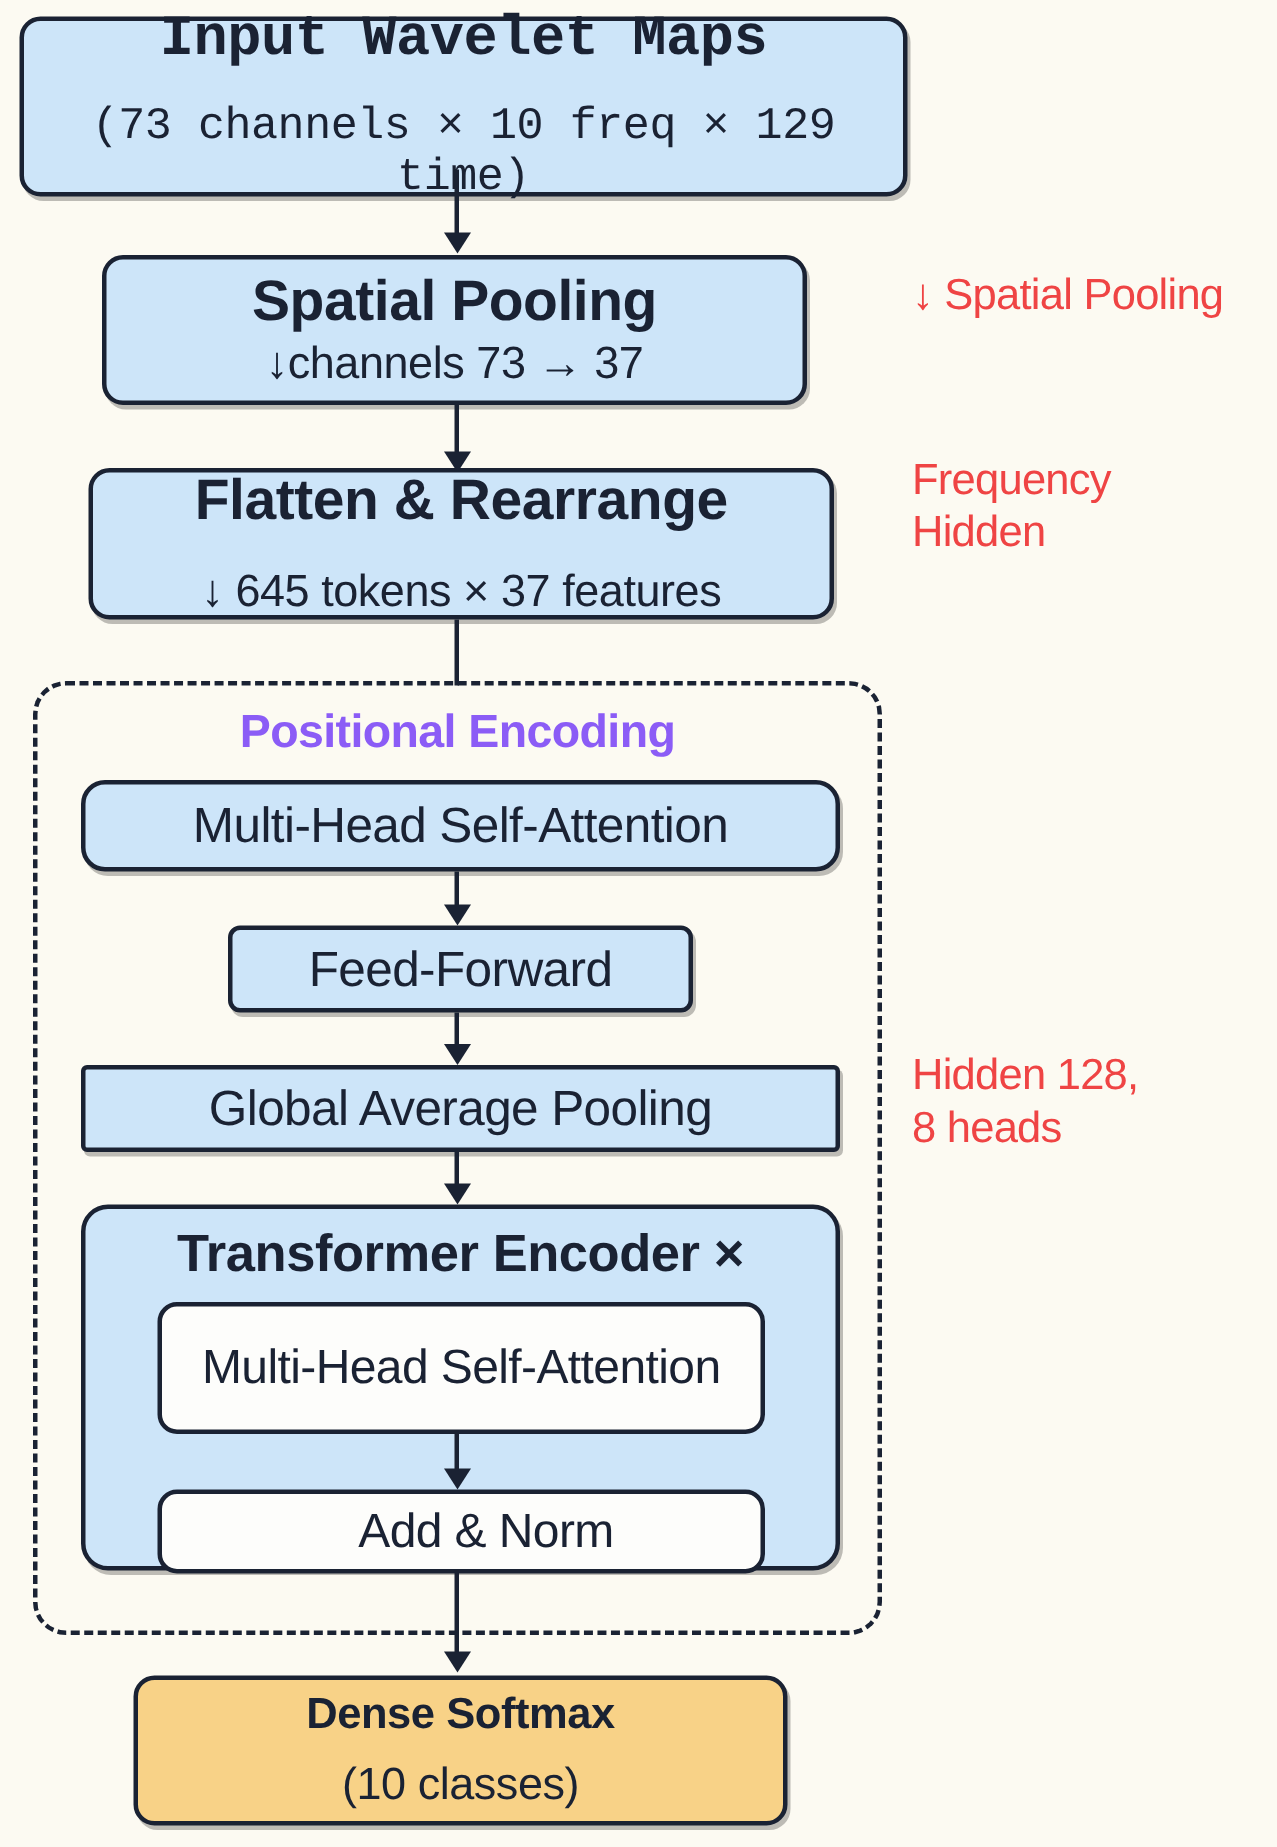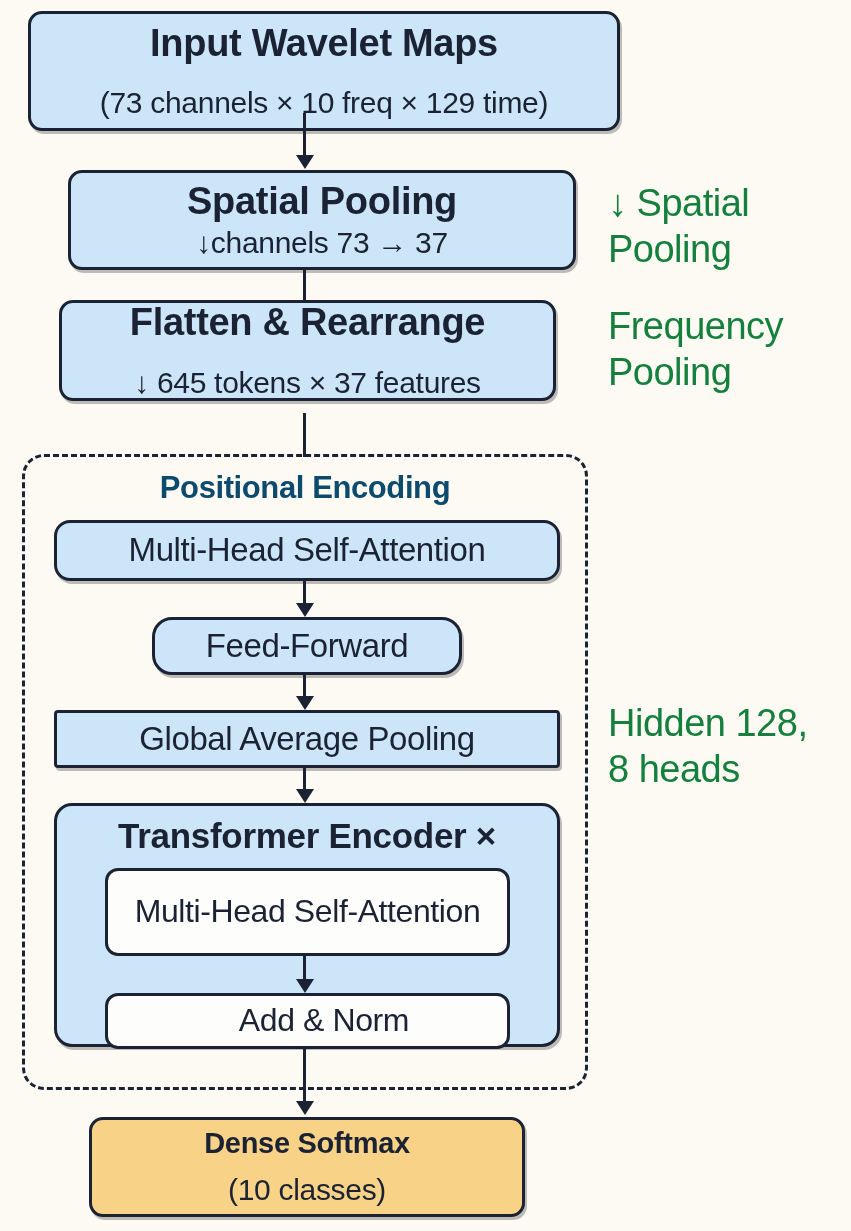--- a/index.html
+++ b/index.html
@@ -101,7 +101,7 @@
 
 <div id="canvas">
 
-  <div class="node blue" style="left:28px; top:11px; width:592px; height:120px;">
+  <div class="node blue" style="left:13px; top:11px; width:592px; height:120px;font-family:Liberation Mono, monospace;">
     <div class="title" style="font-size:38px;">Input Wavelet Maps</div>
     <div class="sub" style="font-size:30px; margin-top:21px;">(73 channels × 10 freq × 129 time)</div>
   </div>

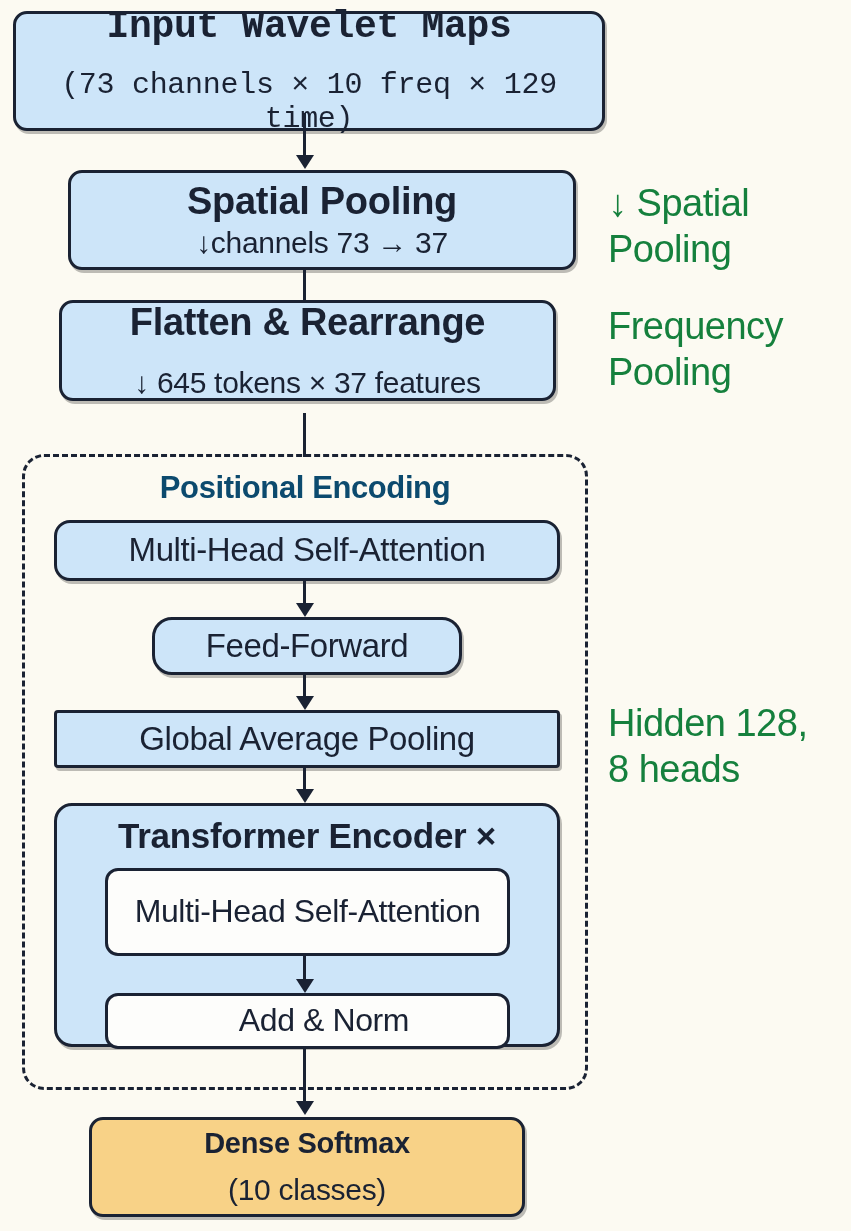--- a/index.html
+++ b/index.html
@@ -109,7 +109,7 @@
   <div class="conn" style="left:303px; top:113px; height:44px;"></div>
   <div class="arrowhead" style="left:296px; top:155px;"></div>
 
-  <div class="node blue" style="left:68px; top:170px; width:508px; height:100px;">
+  <div class="node blue" style="left:68px; top:170px; width:470px; height:100px;">
     <div class="title" style="font-size:38px;">Spatial Pooling</div>
     <div class="sub" style="font-size:30px; margin-top:4px;">↓channels 73 → 37</div>
   </div>

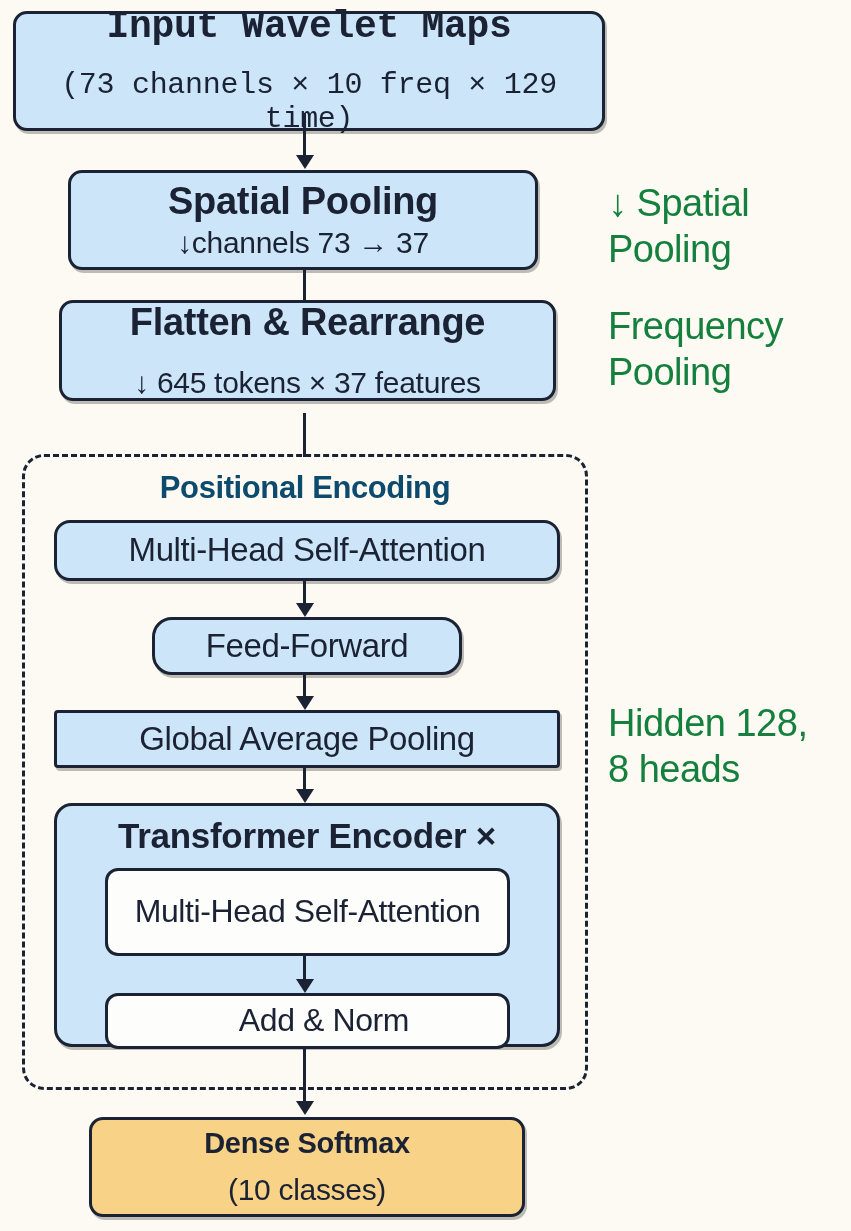--- a/index.html
+++ b/index.html
@@ -74,10 +74,10 @@
   
   .annotation {
     position: absolute;
-    font-size: 38px;
+    font-size: 29px;
     letter-spacing: -0.5px;
     line-height: 1.22;
-    color: #15803d;
+    color: #ef4444;
     white-space: pre-line;
   }
 

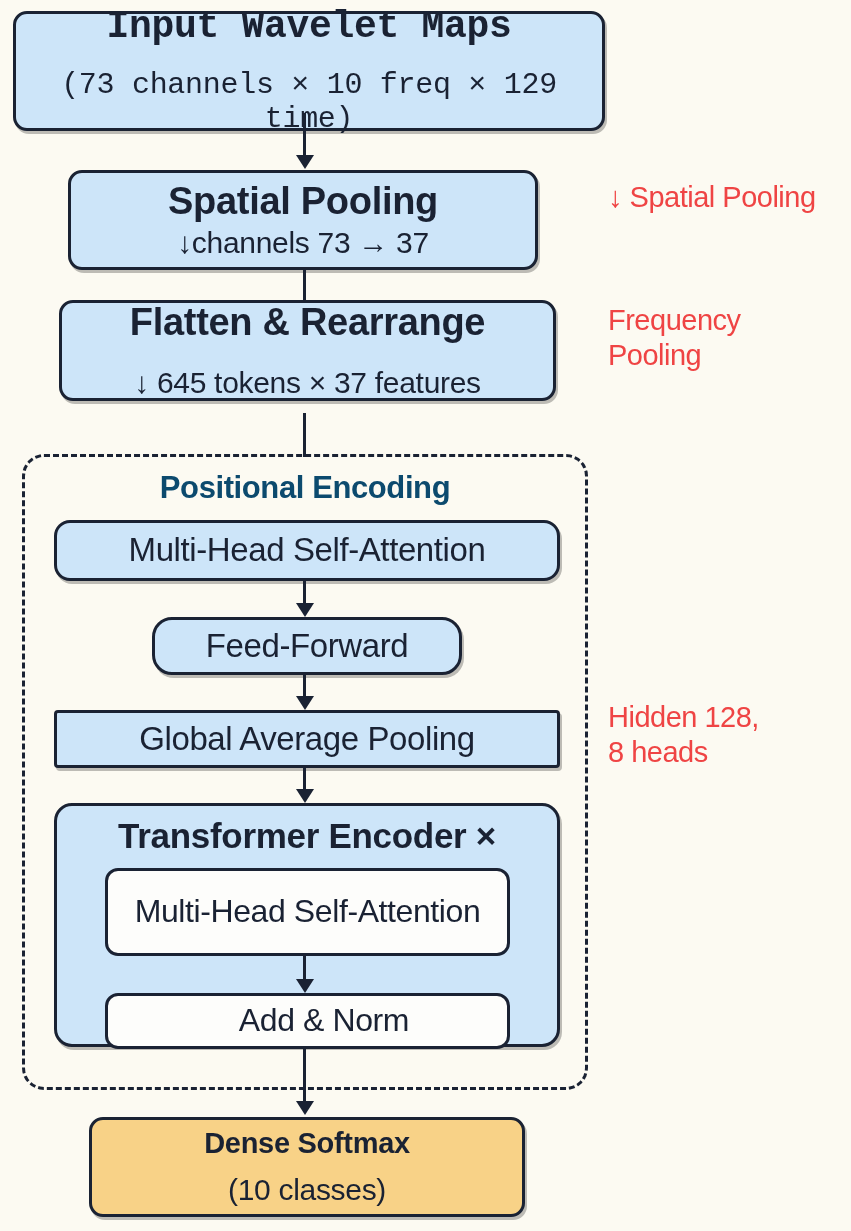--- a/index.html
+++ b/index.html
@@ -119,7 +119,7 @@
   <div class="conn" style="left:303px; top:270px; height:33px;"></div>
   <div class="arrowhead" style="left:296px; top:301px;"></div>
 
-  <div class="node blue" style="left:59px; top:300px; width:497px; height:101px;gap:19px;">
+  <div class="node blue" style="left:59px; top:312px; width:497px; height:101px;gap:19px;">
     <div class="title" style="font-size:38px;">Flatten &amp; Rearrange</div>
     <div class="sub" style="font-size:30px; margin-top:4px;">↓ 645 tokens × 37 features</div>
   </div>

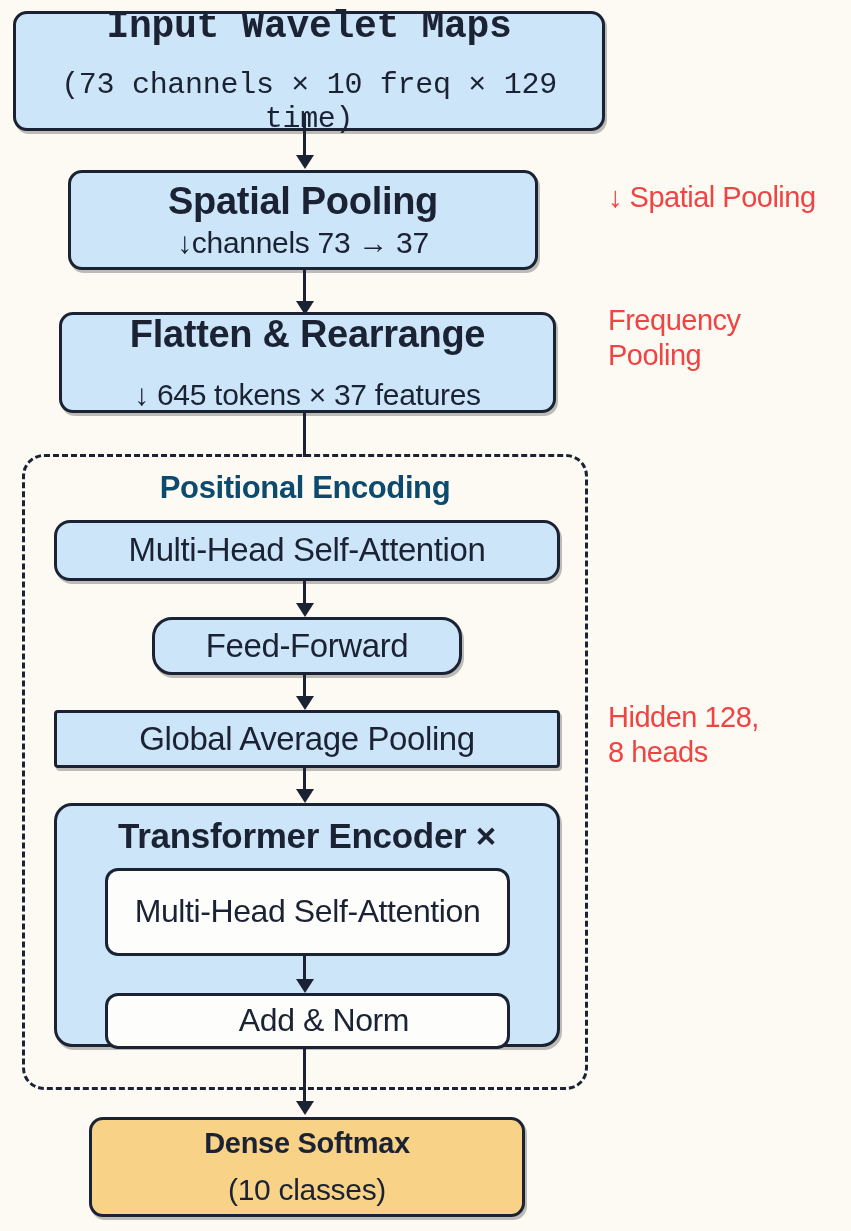--- a/index.html
+++ b/index.html
@@ -125,7 +125,7 @@
   </div>
 
   <div class="annotation" style="left:608px; top:303px; width:243px;">Frequency
-Pooling</div>
+Hidden</div>
 
   <div class="conn" style="left:303px; top:413px; height:44px;"></div>
 

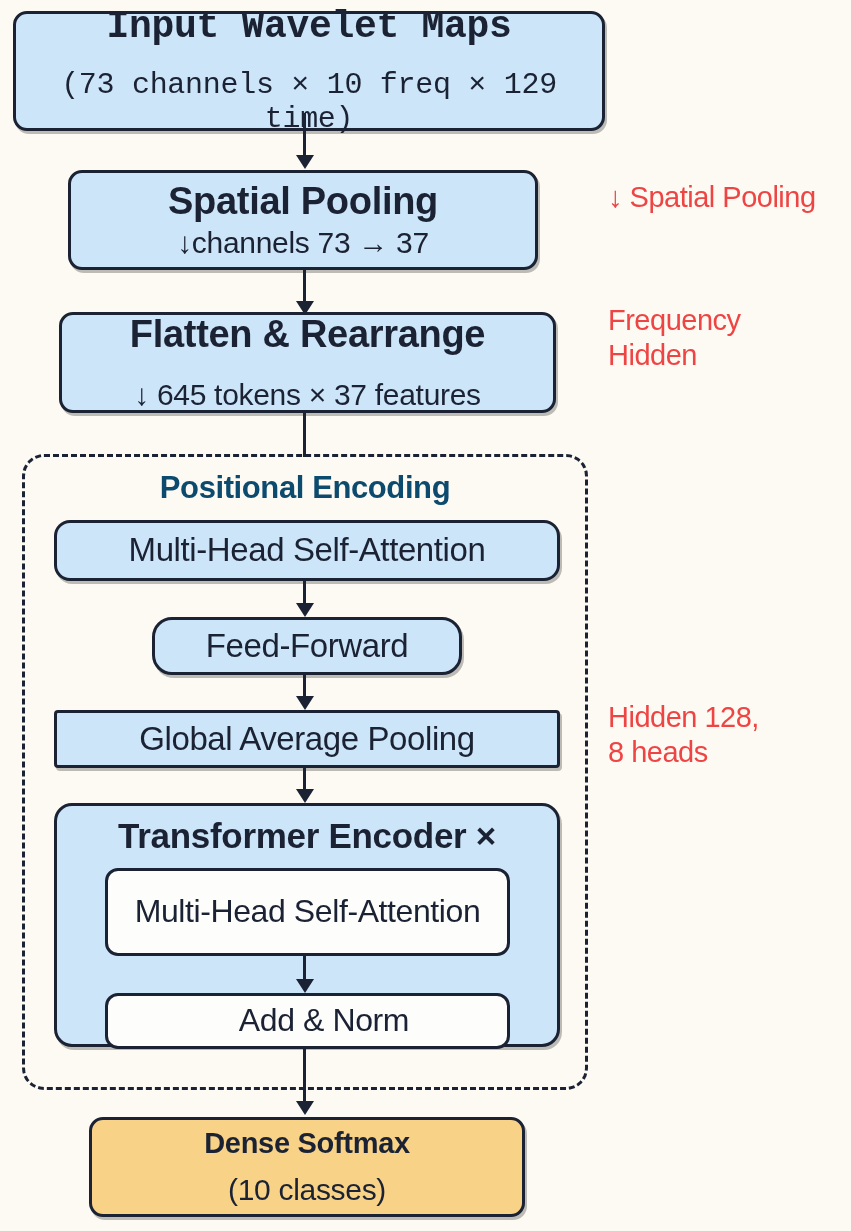--- a/index.html
+++ b/index.html
@@ -68,7 +68,7 @@
     font-weight: bold;
     font-size: 31px;
     letter-spacing: -0.4px;
-    color: #0c4a6e;
+    color: #8b5cf6;
   }
 
   

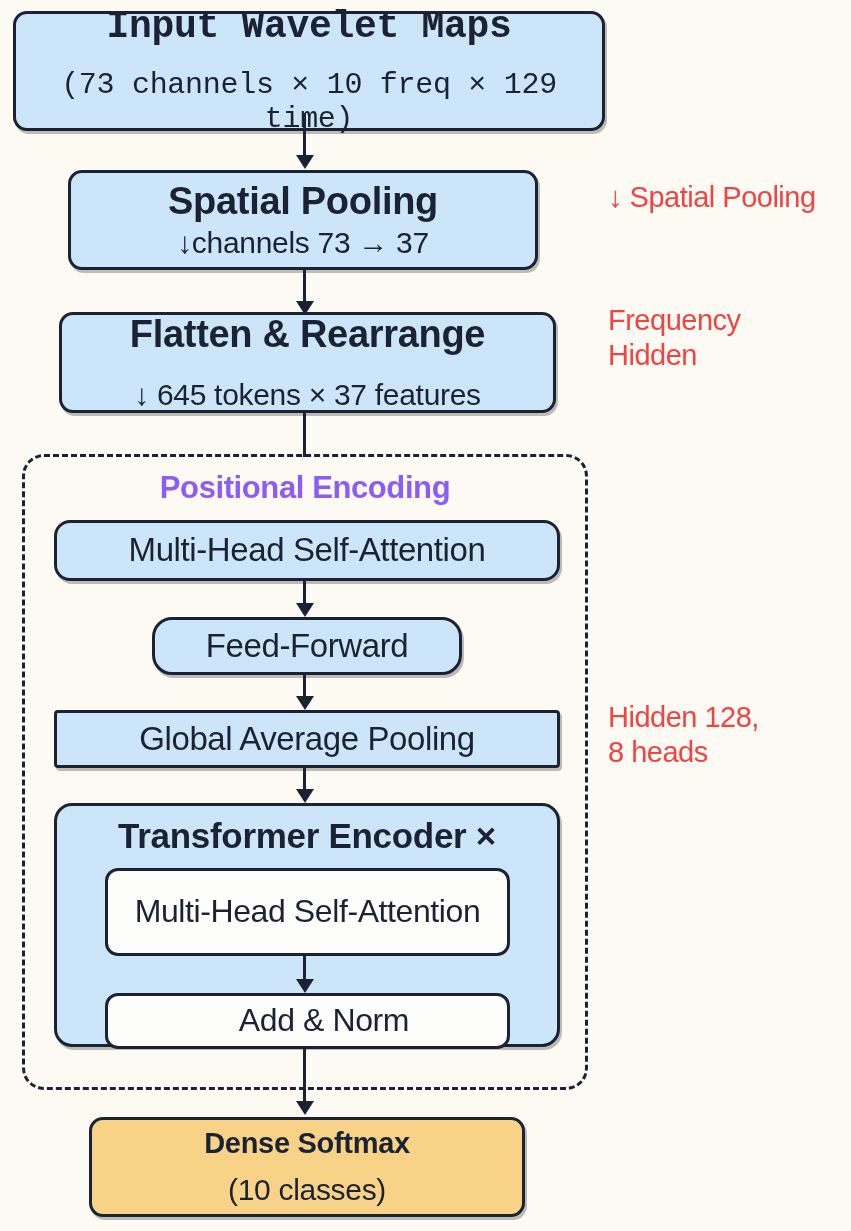--- a/index.html
+++ b/index.html
@@ -140,7 +140,7 @@
   <div class="conn" style="left:303px; top:581px; height:24px;"></div>
   <div class="arrowhead" style="left:296px; top:603px;"></div>
 
-  <div class="node blue" style="left:152px; top:617px; width:310px; height:58px; border-radius:20px;">
+  <div class="node blue" style="left:152px; top:617px; width:310px; height:58px; border-radius:8px;">
     <div class="plain" style="font-size:33px;">Feed-Forward</div>
   </div>
 

